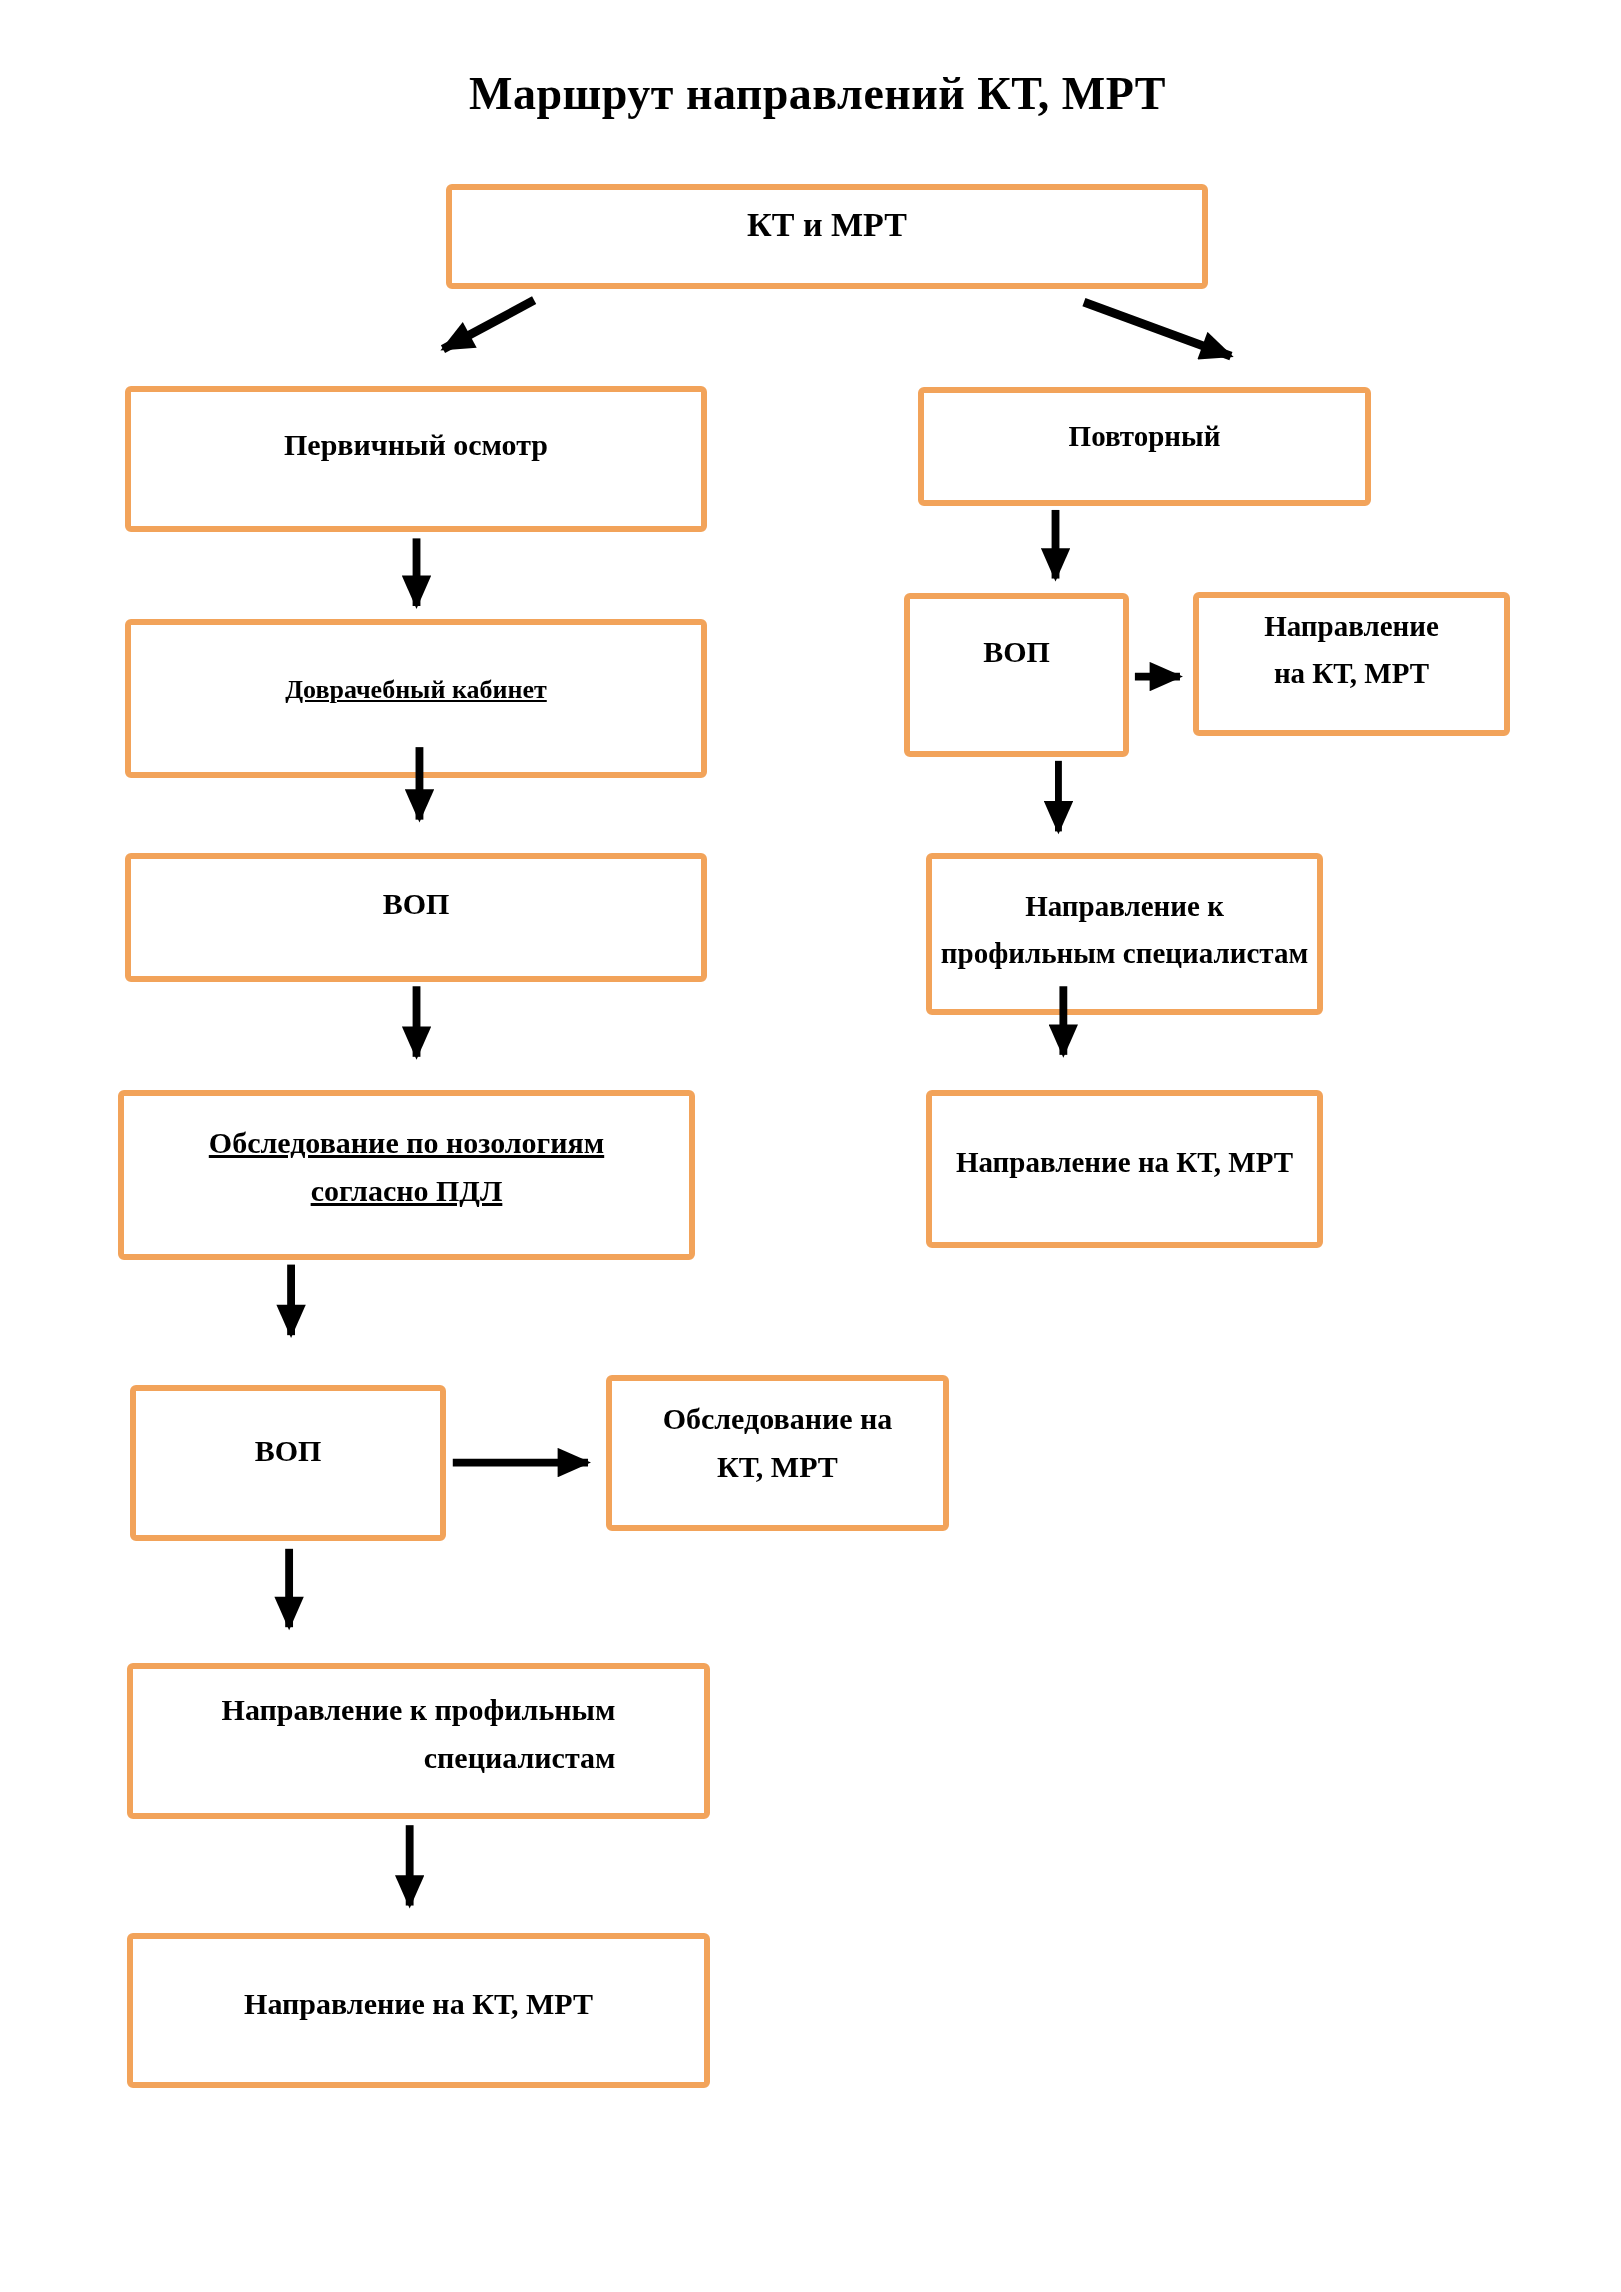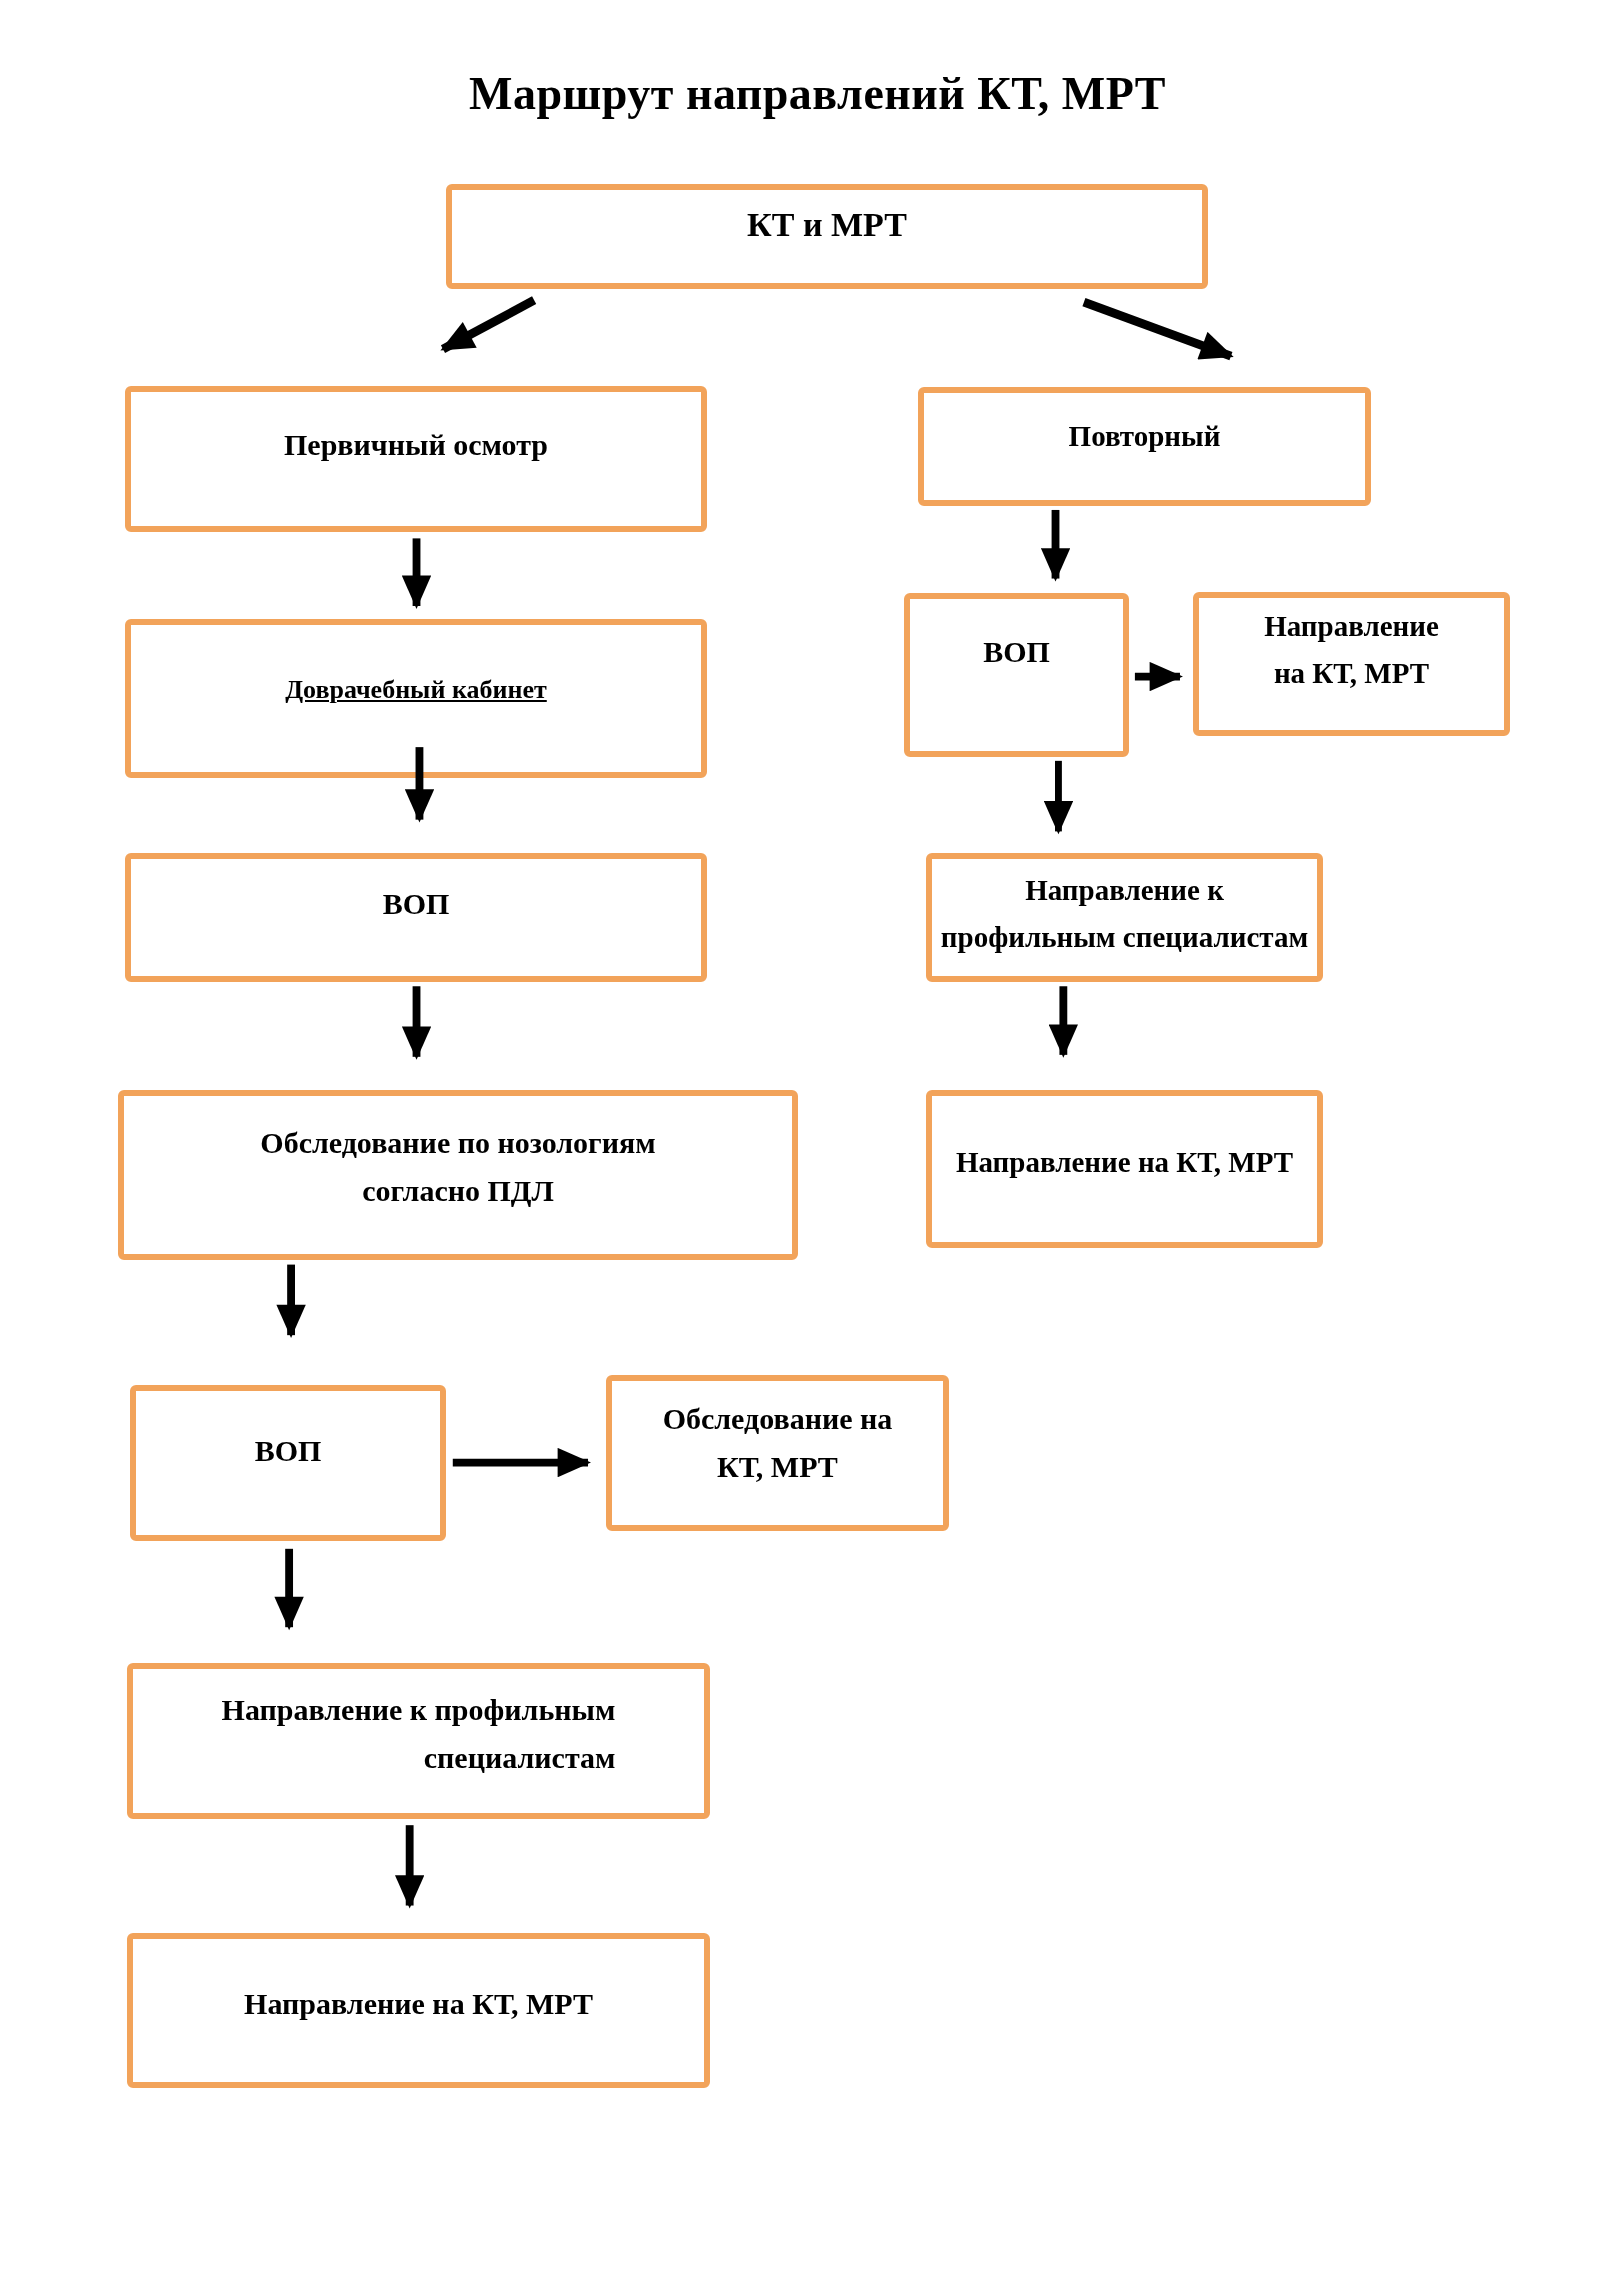--- a/index.html
+++ b/index.html
@@ -80,7 +80,7 @@
   <div class="node" style="left:1193px; top:592px; width:317px; height:144px; padding-bottom:29px; font-size:29px;">Направление
 на КТ, МРТ</div>
 
-  <div class="node" style="left:926px; top:853px; width:397px; height:129px; padding-bottom:7.8px; font-size:29px;">Направление к
+  <div class="node" style="left:926px; top:853px; width:397px; height:162px; padding-bottom:7.8px; font-size:29px;">Направление к
 профильным специалистам</div>
 
   <div class="node" style="left:926px; top:1090px; width:397px; height:158px; padding-bottom:13.7px; font-size:29px;">Направление на КТ, МРТ</div>

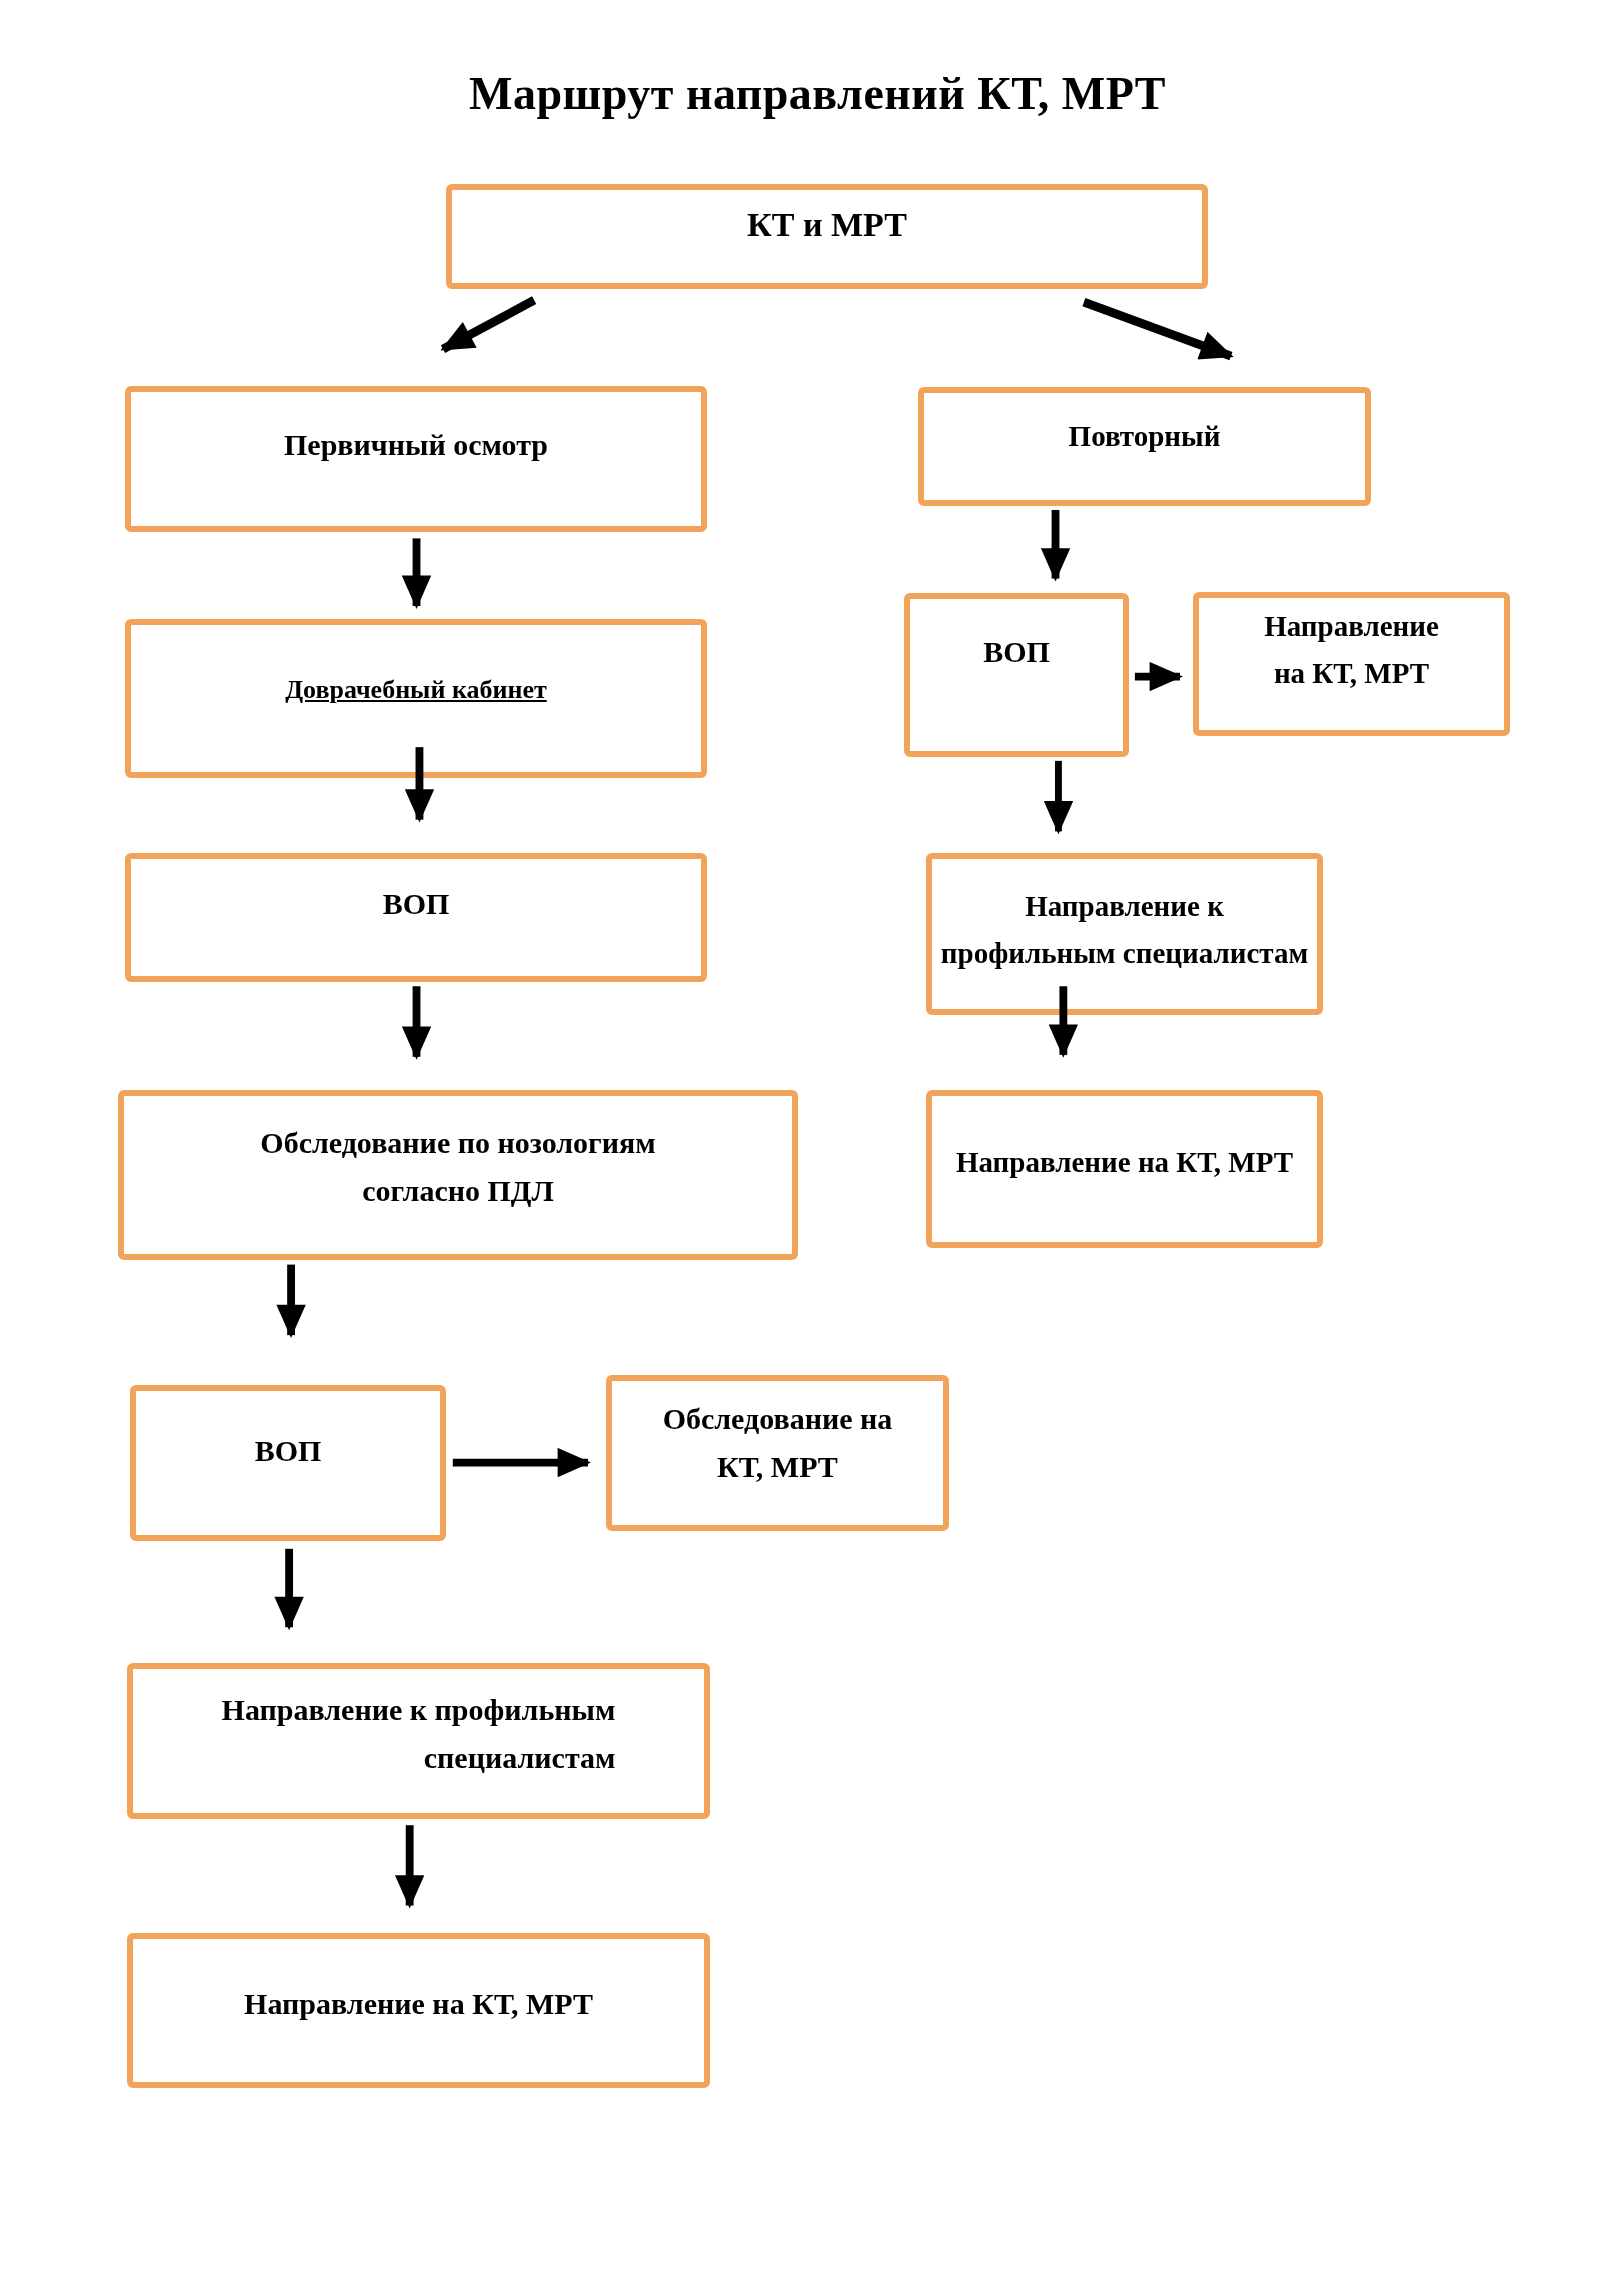--- a/index.html
+++ b/index.html
@@ -60,7 +60,7 @@
 
   <div class="node" style="left:125px; top:853px; width:582px; height:129px; padding-bottom:25.5px; font-size:30px;">ВОП</div>
 
-  <div class="node" style="left:118px; top:1090px; width:680px; height:170px; padding-bottom:15.7px; font-size:30px;">Обследование по нозологиям
+  <div class="node" style="left:118px; top:1090px; width:577px; height:170px; padding-bottom:15.7px; font-size:30px;text-decoration:underline;">Обследование по нозологиям
 согласно ПДЛ</div>
 
   <div class="node" style="left:130px; top:1385px; width:316px; height:156px; padding-bottom:23.5px; font-size:30px;">ВОП</div>

